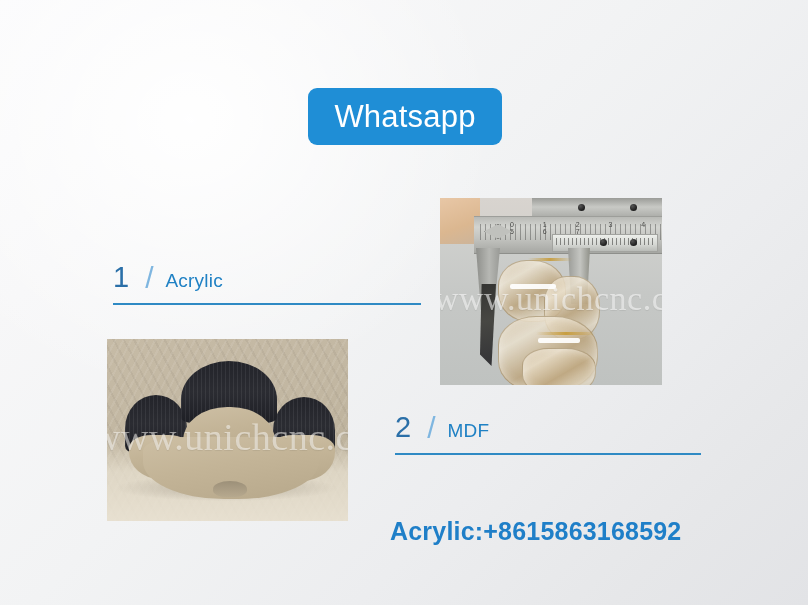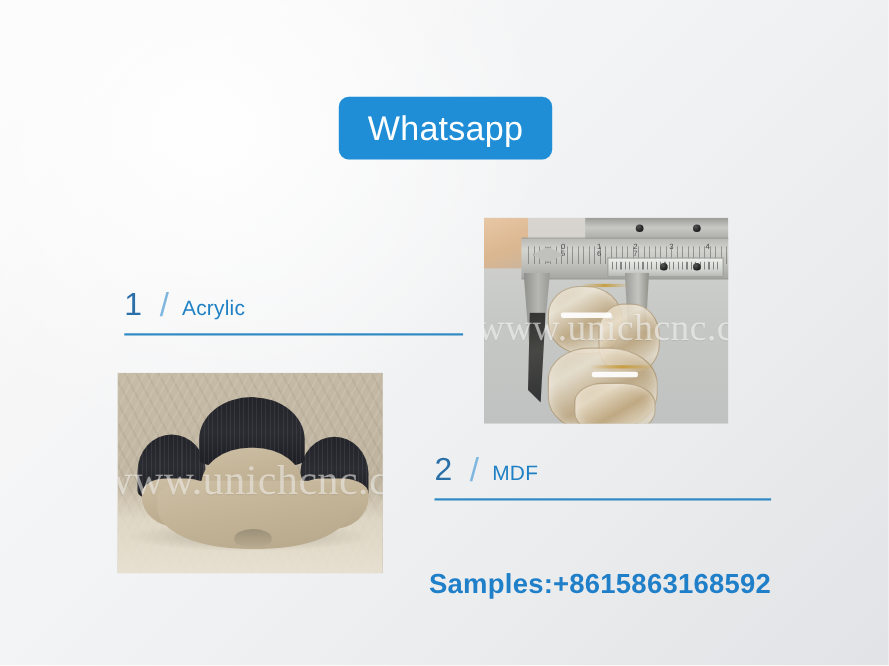--- a/index.html
+++ b/index.html
@@ -472,7 +472,7 @@
     <div class="caption-rule"></div>
   </div>
 
-  <div id="whatsapp-line">Samples:+8615863168592</div>
+  <div id="whatsapp-line">Acrylic:+8615863168592</div>
 
 </div>
 

